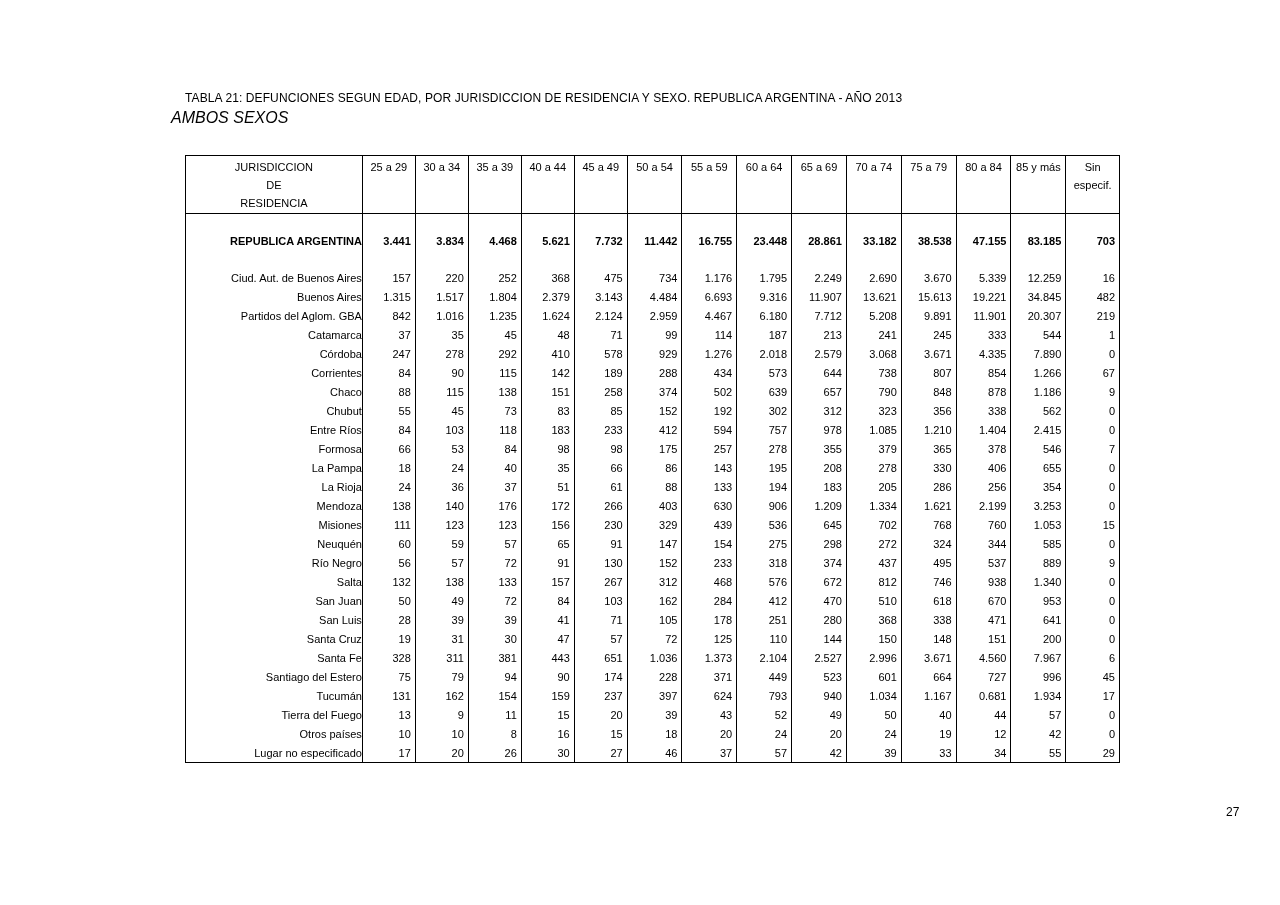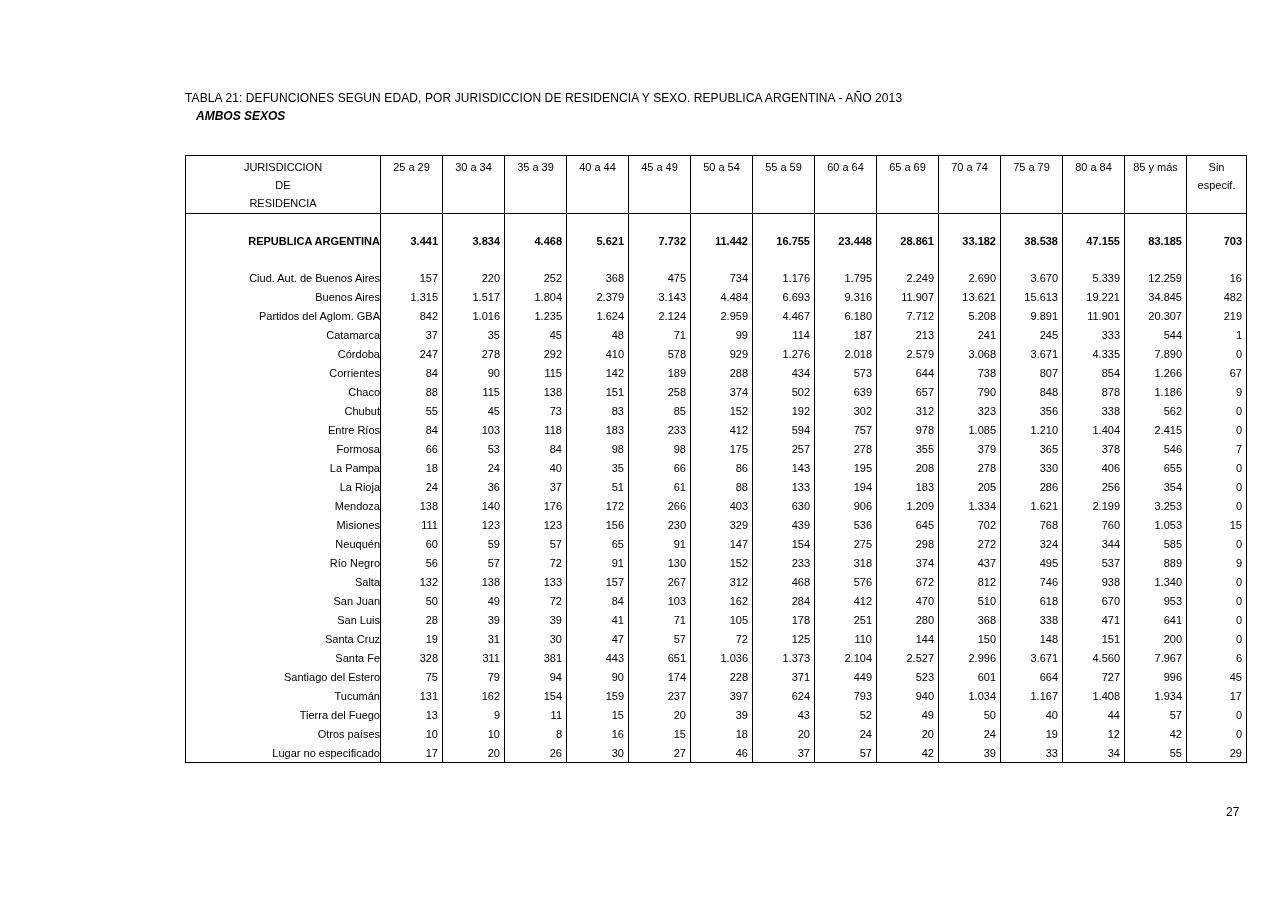--- a/index.html
+++ b/index.html
@@ -11,7 +11,7 @@
     position: relative;
     overflow: hidden;
   }
-  .page { position: relative; width: 1280px; height: 905px; background: #ffffff; }
+  .page { position: relative; width: 1120px; height: 905px; background: #ffffff; }
 
   .title {
     position: absolute; left: 185px; top: 91px;

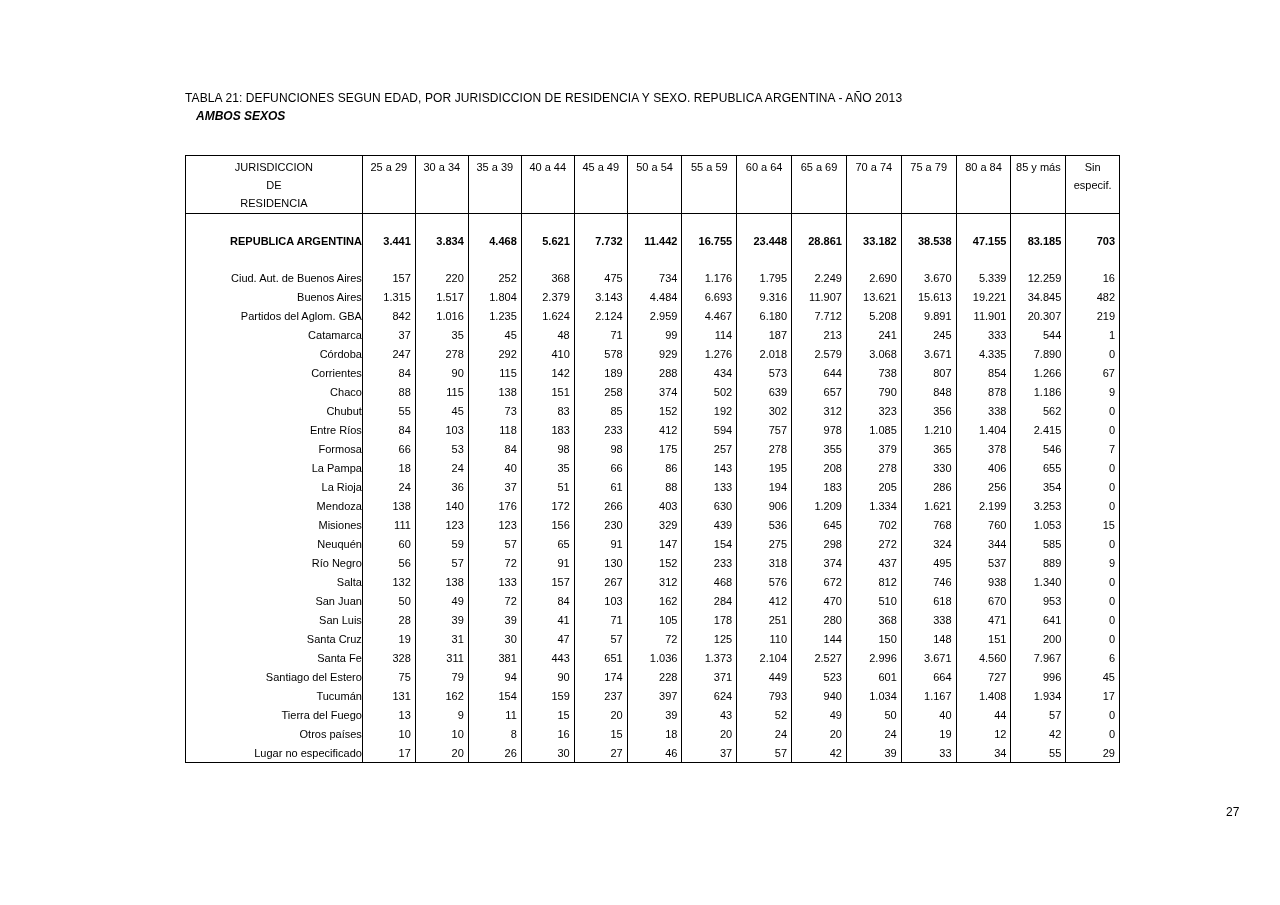--- a/index.html
+++ b/index.html
@@ -18,8 +18,8 @@
     font-size: 12px; letter-spacing: 0.1px; white-space: nowrap;
   }
   .subtitle {
-    position: absolute; left: 196px; top: 109px;
-    font-size: 12px; font-weight: bold; font-style: italic;
+    position: absolute; left: 171px; top: 109px;
+    font-size: 16px; font-weight: normal; font-style: italic;
   }
 
   table.data {

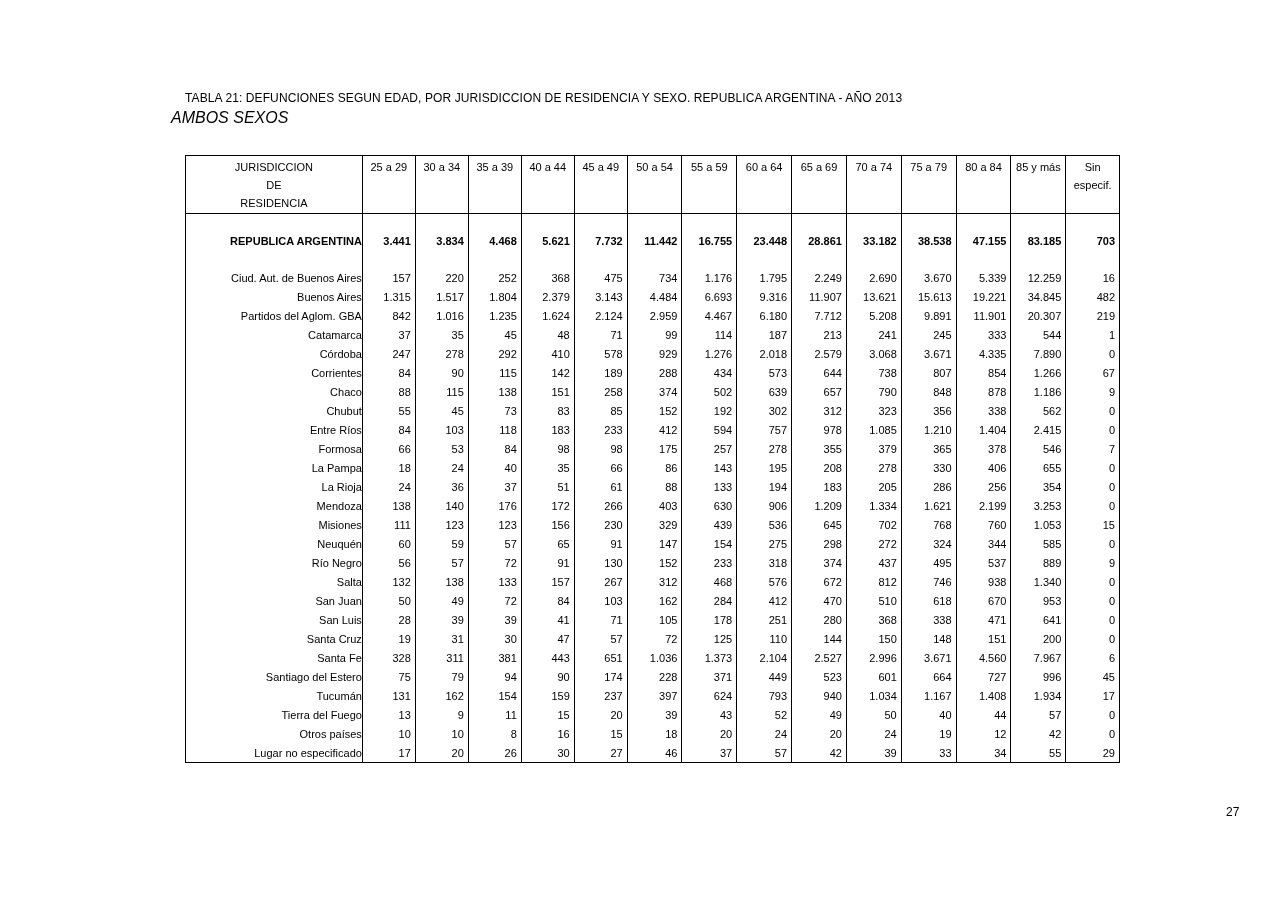--- a/index.html
+++ b/index.html
@@ -540,7 +540,7 @@
           <td class="num">940</td>
           <td class="num">1.034</td>
           <td class="num">1.167</td>
-          <td class="num">1.408</td>
+          <td class="num">0.681</td>
           <td class="num">1.934</td>
           <td class="num">17</td>
         </tr>

